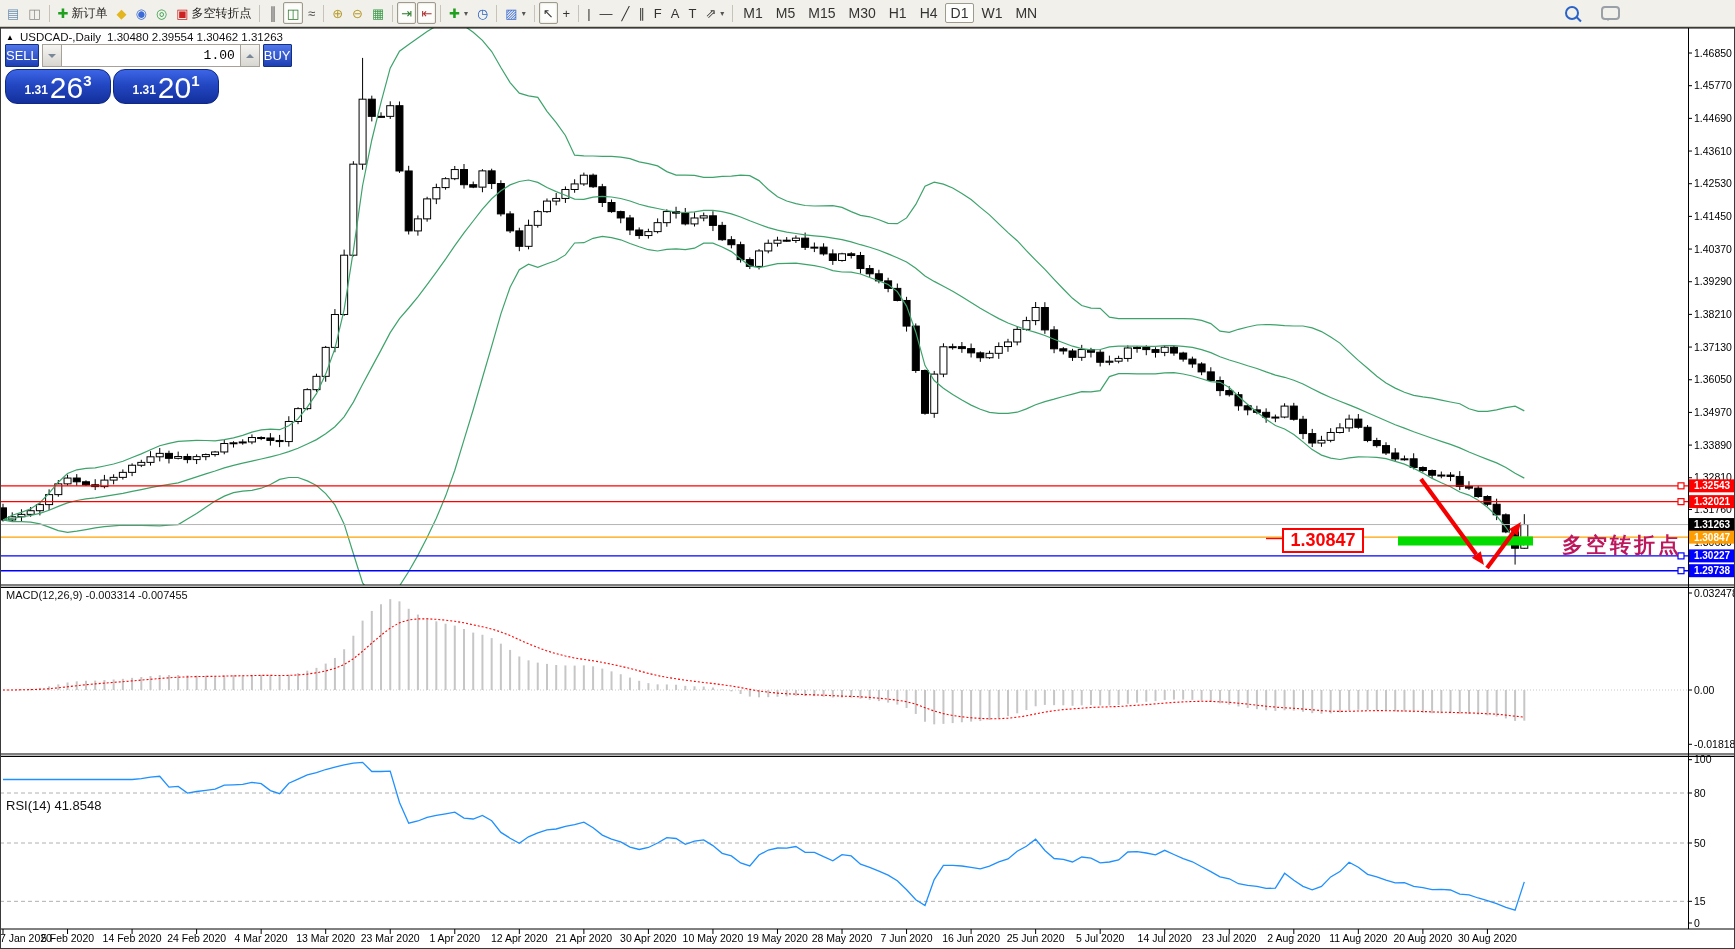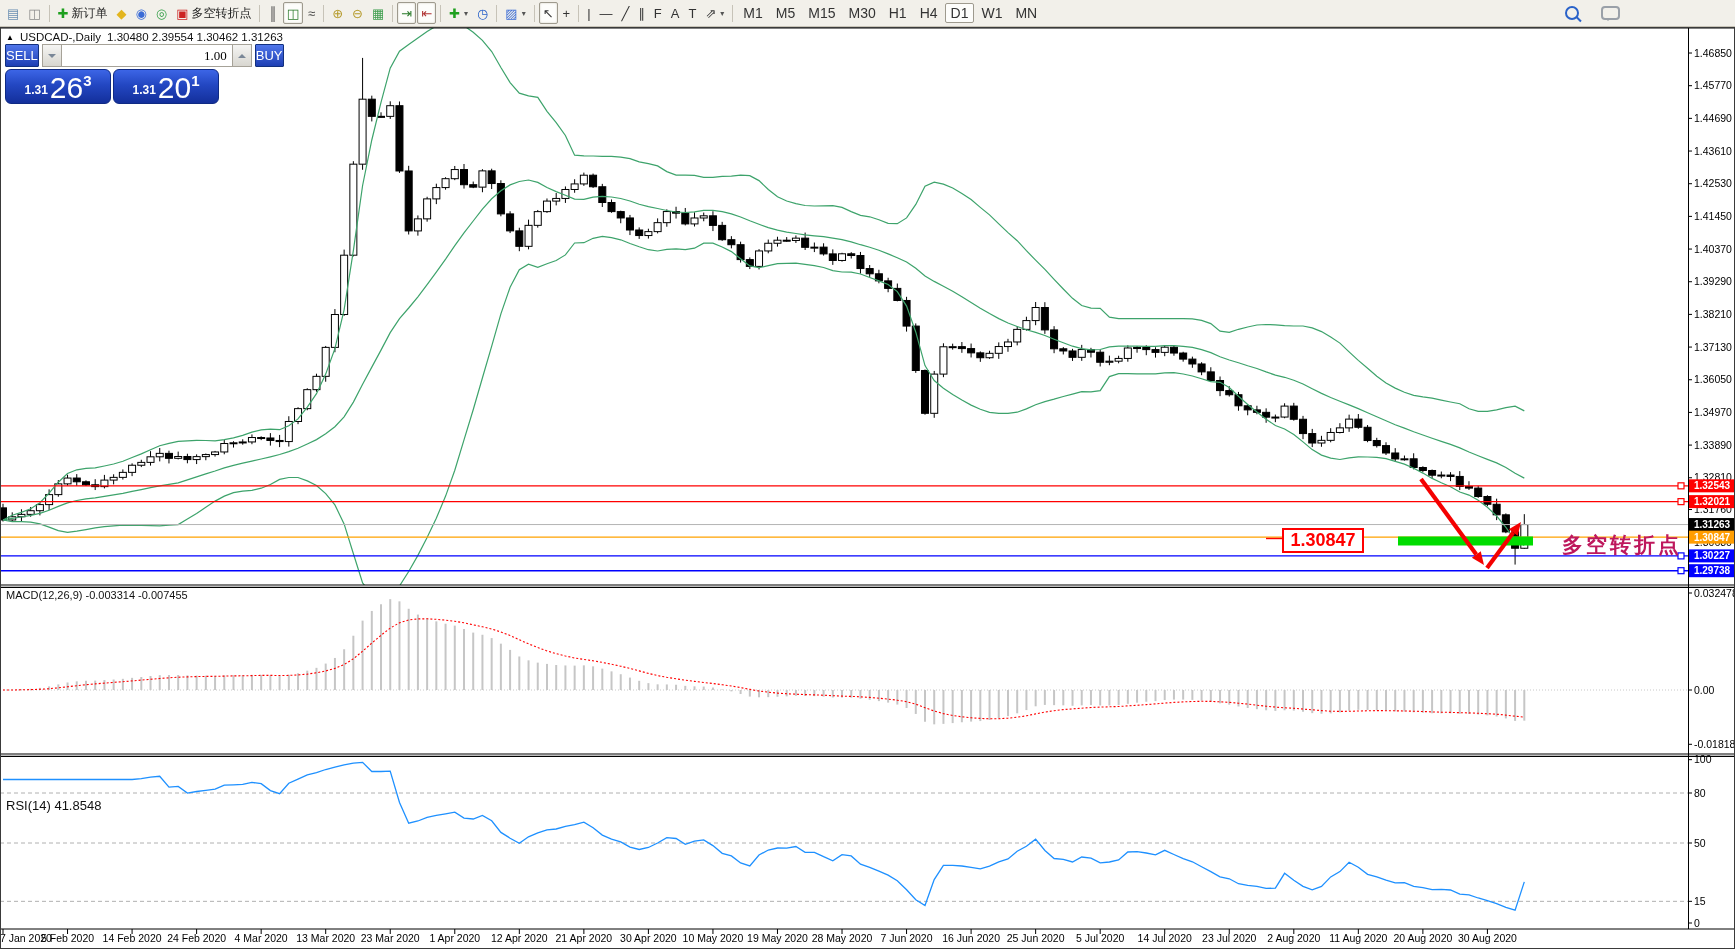--- a/index.html
+++ b/index.html
@@ -31,7 +31,7 @@
 .spin i{width:0;height:0;border:4px solid transparent}
 .spin-dn i{border-top-color:#7a8797;margin-top:4px}
 .spin-up i{border-bottom-color:#7a8797;margin-bottom:4px}
-.vol{flex:1;min-width:40px;border:1px solid #a6a298;border-left:none;border-right:none;text-align:right;font-size:13px;padding:0 5px;outline:none;font-family:Liberation Serif, serif}
+.vol{flex:1;min-width:40px;border:1px solid #a6a298;border-left:none;border-right:none;text-align:right;font-size:13px;padding:0 5px;outline:none;font-family:Liberation Mono, monospace}
 .ocrow2{display:flex;gap:2px;margin-top:2px;height:35px}
 .bigbtn{flex:1;background:linear-gradient(#3c65e6 0%,#2347c2 45%,#132f9b 100%);border:1px solid #0f2a84;border-radius:6px;color:#fff;display:flex;align-items:flex-end;justify-content:center;padding:0 3px 1px}
 .bp-small{font-size:12px;font-weight:bold;margin:0 2px 5px 0}

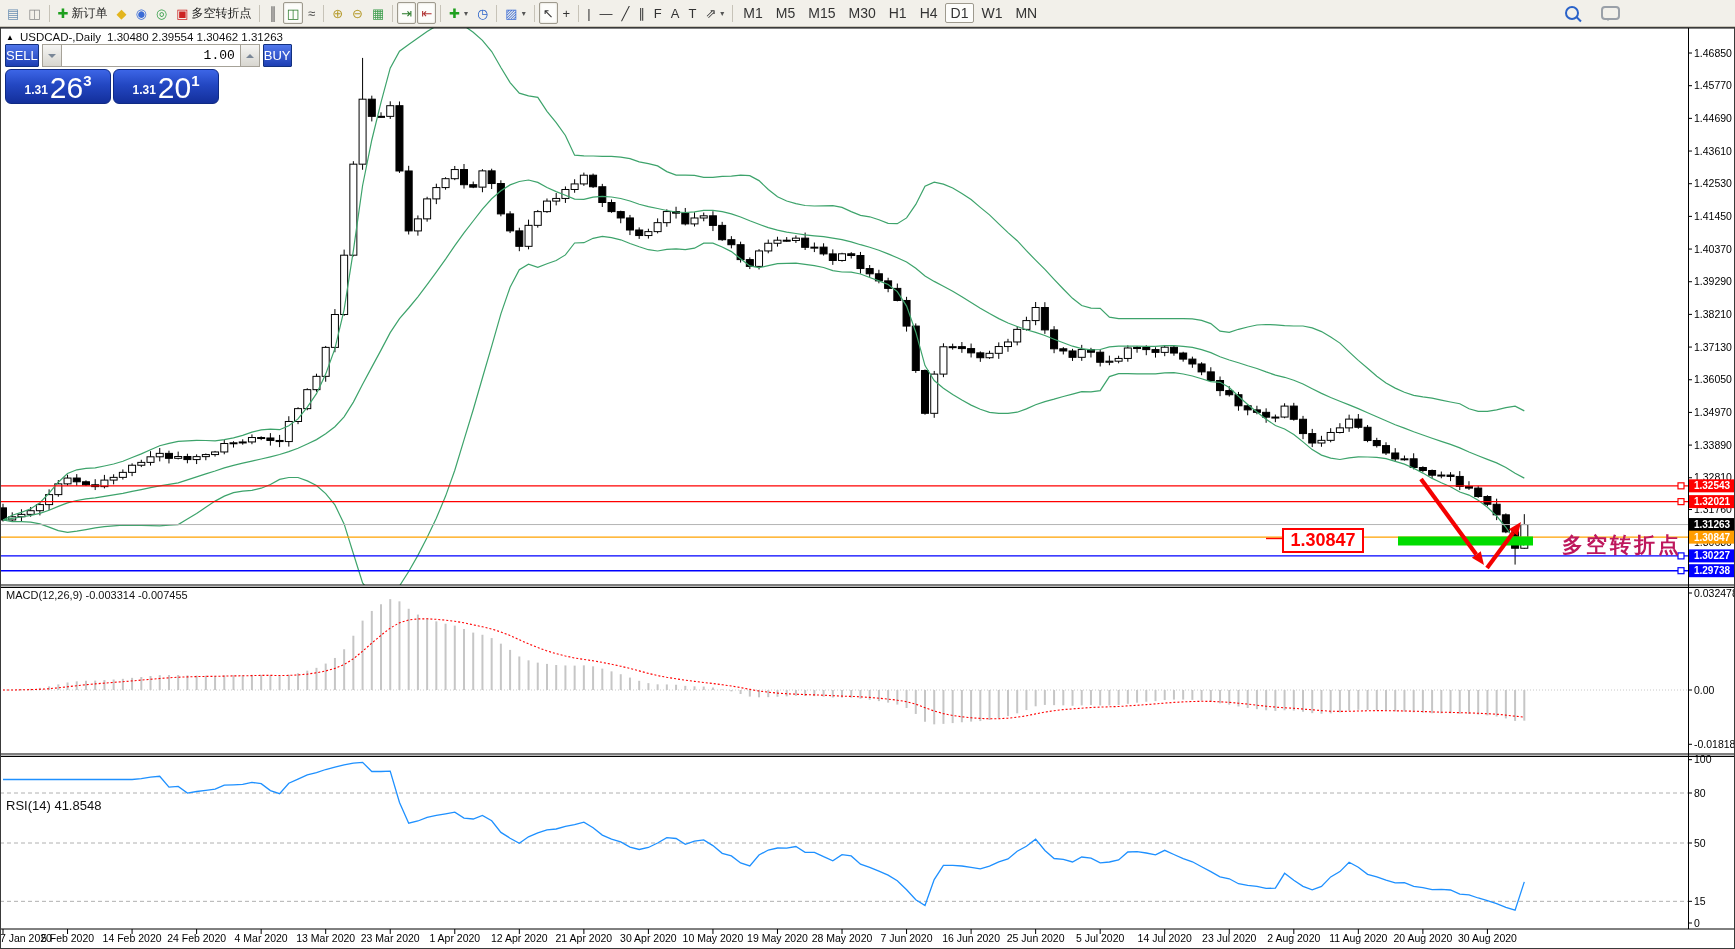--- a/index.html
+++ b/index.html
@@ -33,7 +33,7 @@
 .spin-up i{border-bottom-color:#7a8797;margin-bottom:4px}
 .vol{flex:1;min-width:40px;border:1px solid #a6a298;border-left:none;border-right:none;text-align:right;font-size:13px;padding:0 5px;outline:none;font-family:Liberation Mono, monospace}
 .ocrow2{display:flex;gap:2px;margin-top:2px;height:35px}
-.bigbtn{flex:1;background:linear-gradient(#3c65e6 0%,#2347c2 45%,#132f9b 100%);border:1px solid #0f2a84;border-radius:6px;color:#fff;display:flex;align-items:flex-end;justify-content:center;padding:0 3px 1px}
+.bigbtn{flex:1;background:linear-gradient(#3c65e6 0%,#2347c2 45%,#132f9b 100%);border:1px solid #0f2a84;border-radius:12px;color:#fff;display:flex;align-items:flex-end;justify-content:center;padding:0 3px 1px}
 .bp-small{font-size:12px;font-weight:bold;margin:0 2px 5px 0}
 .bp-big{font-size:30px;font-weight:normal;line-height:29px}
 .bp-sup{font-size:15px;font-weight:bold;margin-bottom:13px}

